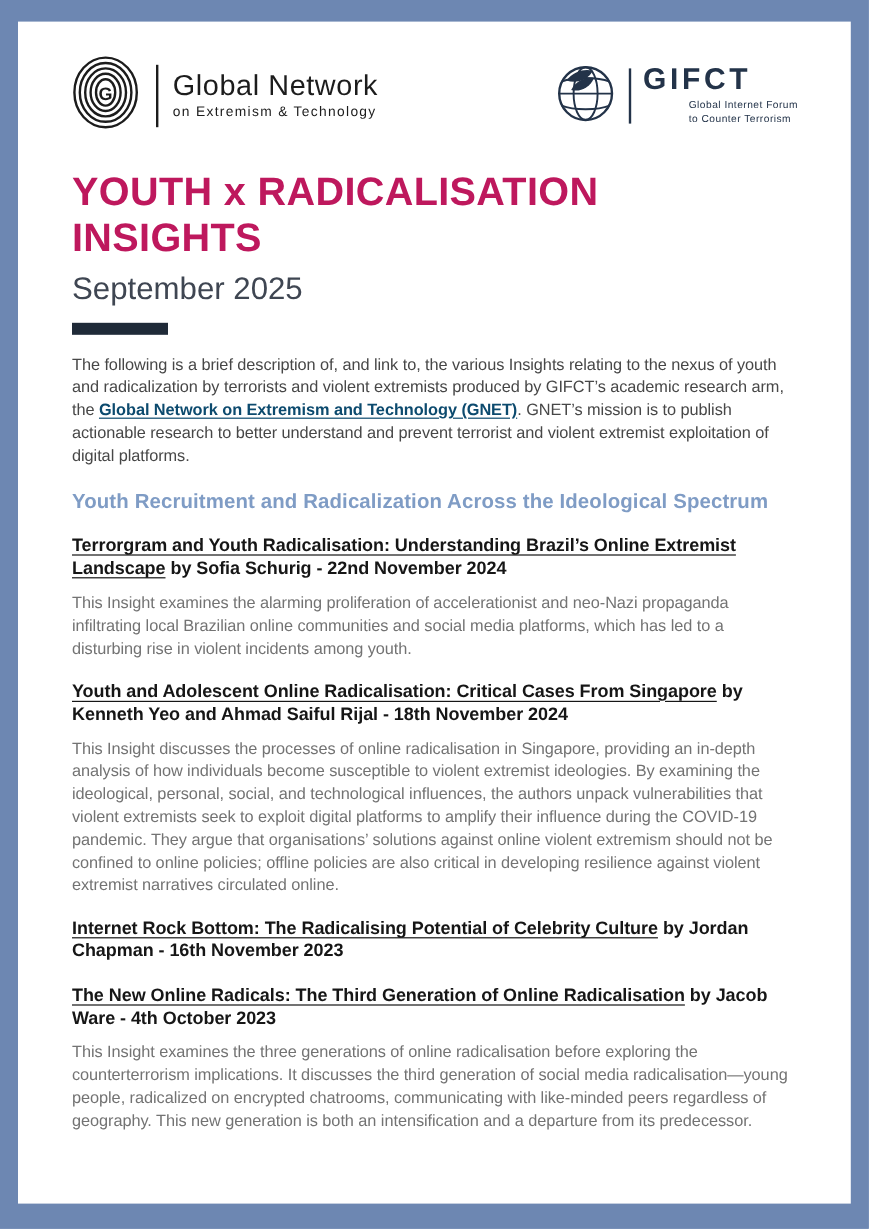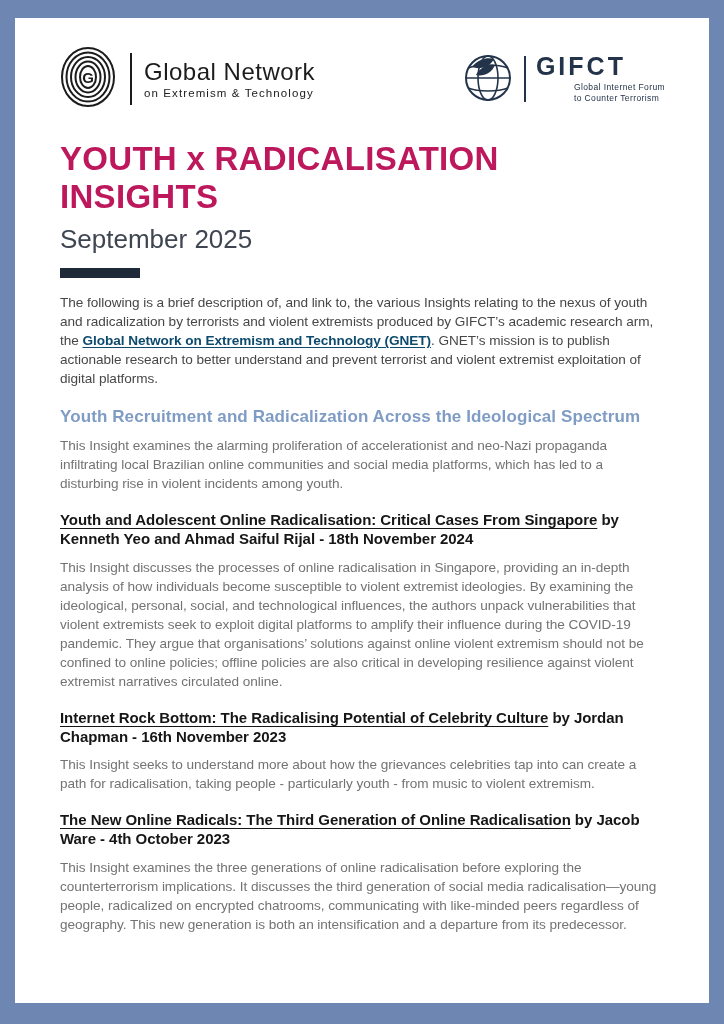--- a/index.html
+++ b/index.html
@@ -175,6 +175,7 @@
 
     <h2 class="section-heading">Youth Recruitment and Radicalization Across the Ideological Spectrum</h2>
 
+    <h3 class="entry-heading"><span class="entry-title">Terrorgram and Youth Radicalisation: Understanding Brazil’s Online Extremist Landscape</span><span> by Sofia Schurig - 22nd November 2024</span></h3>
     <p class="entry-body">This Insight examines the alarming proliferation of accelerationist and neo-Nazi propaganda infiltrating local Brazilian online communities and social media platforms, which has led to a disturbing rise in violent incidents among youth.</p>
 
     <h3 class="entry-heading"><span class="entry-title">Youth and Adolescent Online Radicalisation: Critical Cases From Singapore</span><span> by Kenneth Yeo and Ahmad Saiful Rijal - 18th November 2024</span></h3>

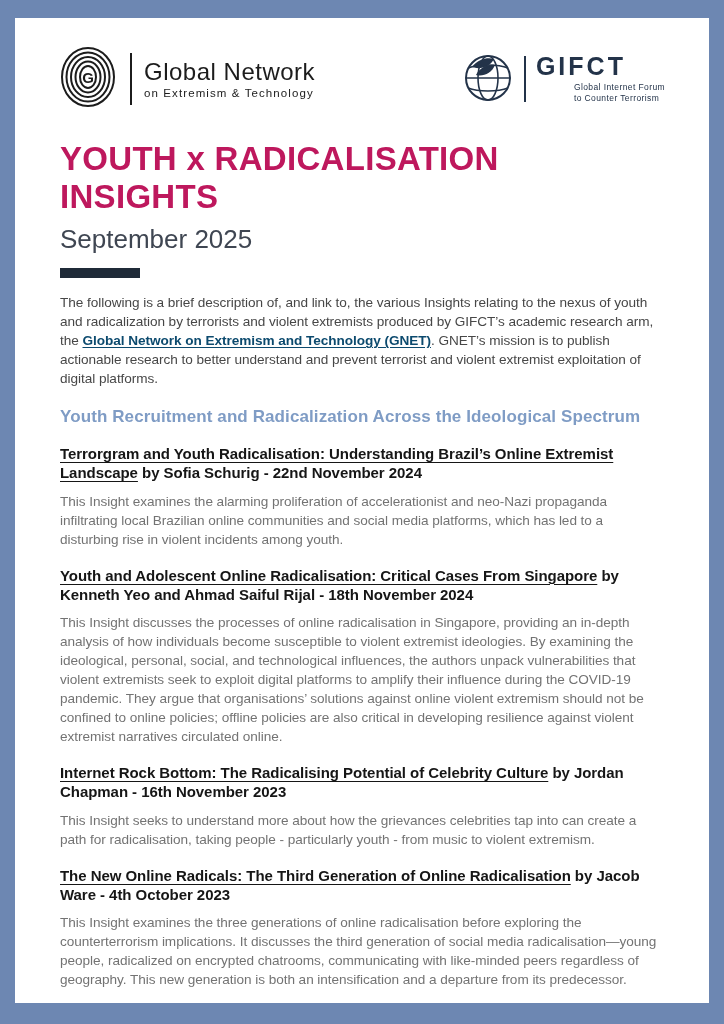--- a/index.html
+++ b/index.html
@@ -182,7 +182,6 @@
     <p class="entry-body">This Insight discusses the processes of online radicalisation in Singapore, providing an in-depth analysis of how individuals become susceptible to violent extremist ideologies. By examining the ideological, personal, social, and technological influences, the authors unpack vulnerabilities that violent extremists seek to exploit digital platforms to amplify their influence during the COVID-19 pandemic. They argue that organisations’ solutions against online violent extremism should not be confined to online policies; offline policies are also critical in developing resilience against violent extremist narratives circulated online.</p>
 
     <h3 class="entry-heading"><span class="entry-title">Internet Rock Bottom: The Radicalising Potential of Celebrity Culture</span><span> by Jordan Chapman - 16th November 2023</span></h3>
-    <p class="entry-body">This Insight seeks to understand more about how the grievances celebrities tap into can create a path for radicalisation, taking people - particularly youth - from music to violent extremism.</p>
 
     <h3 class="entry-heading"><span class="entry-title">The New Online Radicals: The Third Generation of Online Radicalisation</span><span> by Jacob Ware - 4th October 2023</span></h3>
     <p class="entry-body">This Insight examines the three generations of online radicalisation before exploring the counterterrorism implications. It discusses the third generation of social media radicalisation—young people, radicalized on encrypted chatrooms, communicating with like-minded peers regardless of geography. This new generation is both an intensification and a departure from its predecessor.</p>

